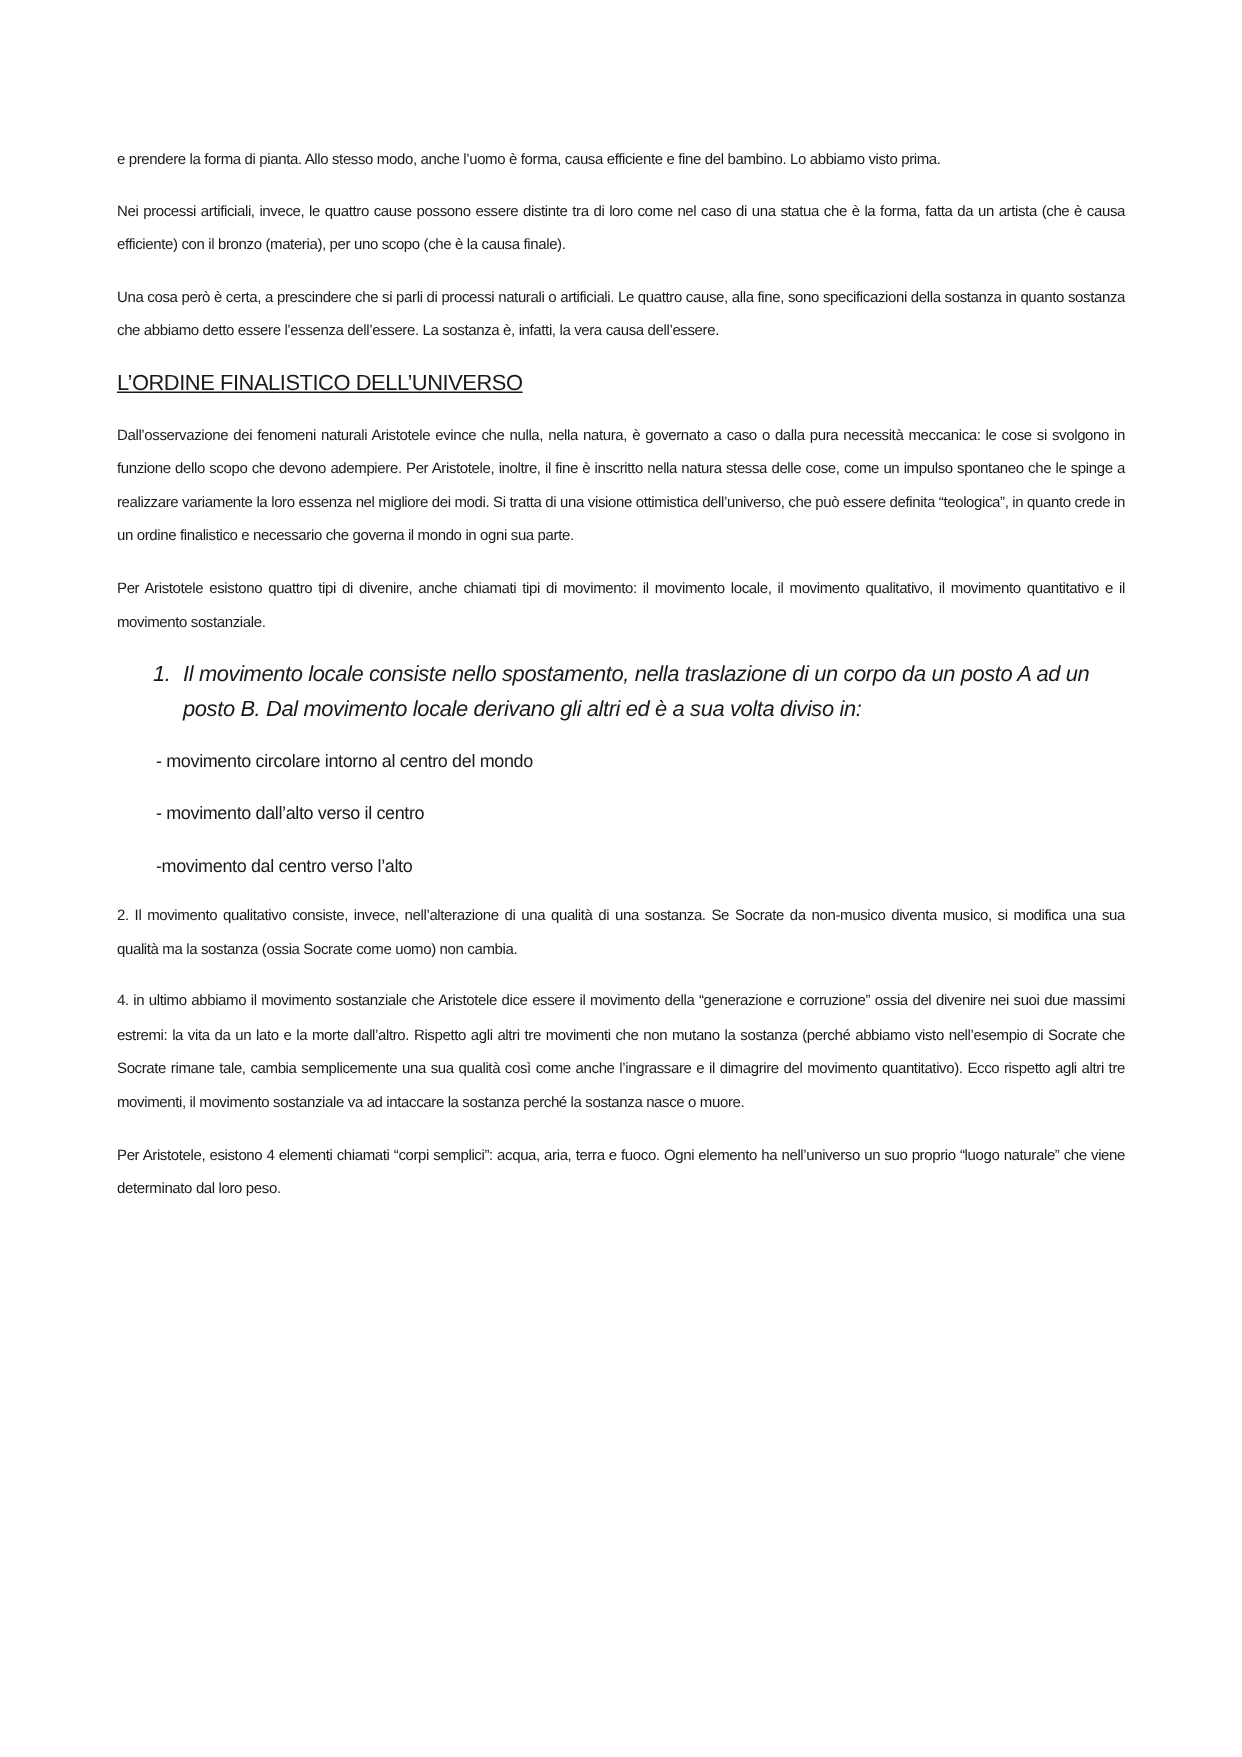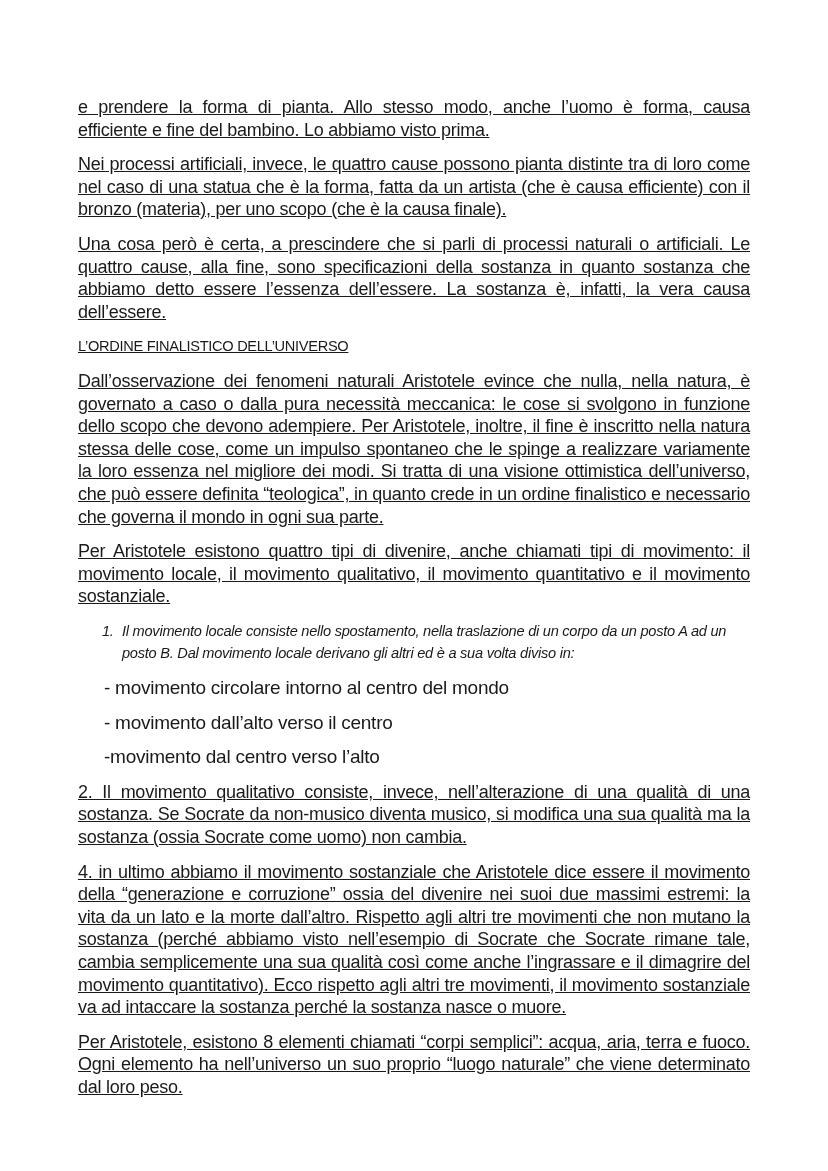--- a/index.html
+++ b/index.html
@@ -23,12 +23,11 @@
     }
     .para {
       margin: 0 0 12px 0;
-      font-size: 18px;
+      font-size: 10px;
       line-height: 22.6px;
       text-align: justify;
       letter-spacing: -0.25px;
       word-spacing: 0px;
-      text-decoration: underline;
     }
     .heading {
       margin: 0 0 12px 0;

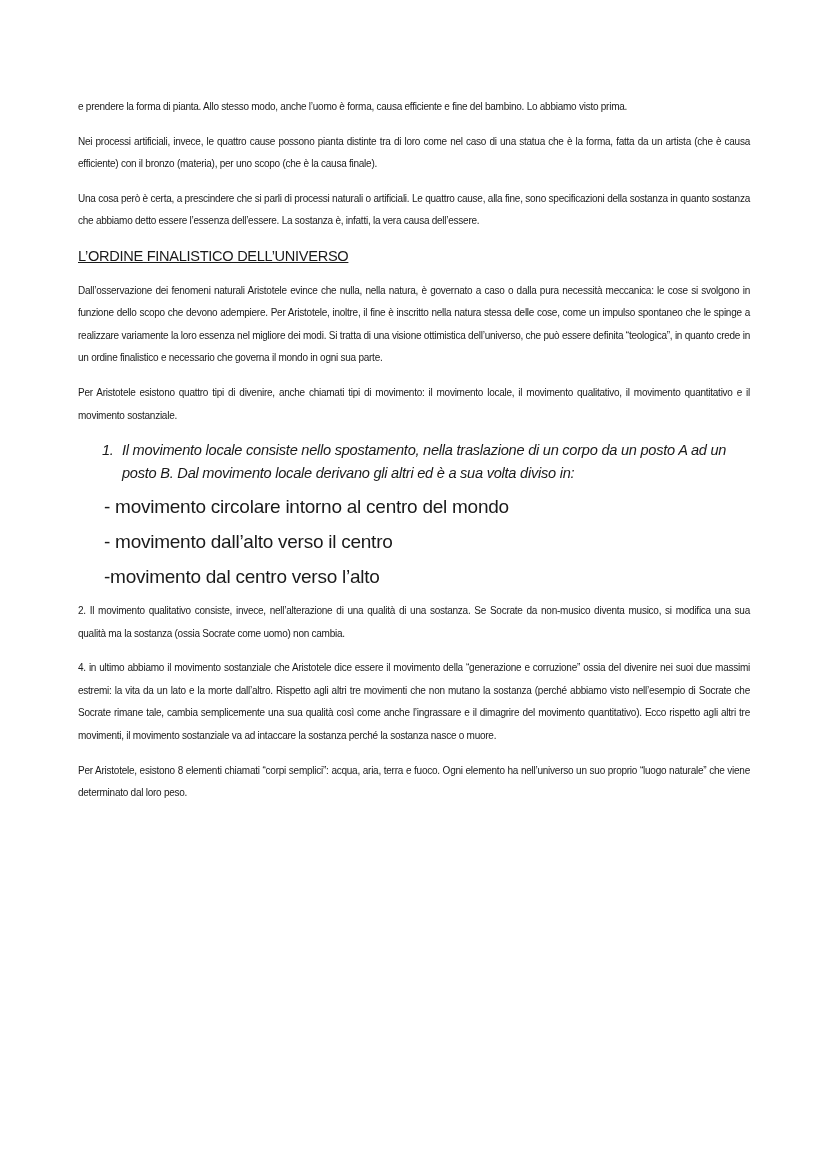--- a/index.html
+++ b/index.html
@@ -66,7 +66,7 @@
 
 <div class="page">
   <p class="para">e prendere la forma di pianta. Allo stesso modo, anche l’uomo è forma, causa efficiente e fine del bambino. Lo abbiamo visto prima.</p>
-  <p class="para">Nei processi artificiali, invece, le quattro cause possono pianta distinte tra di loro come nel caso di una statua che è la forma, fatta da un artista (che è causa efficiente) con il bronzo (materia), per uno scopo (che è la causa finale).</p>
+  <p class="para">Nei processi artificiali, invece, le quattro cause possono essere distinte tra di loro come nel caso di una statua che è la forma, fatta da un artista (che è causa efficiente) con il bronzo (materia), per uno scopo (che è la causa finale).</p>
   <p class="para">Una cosa però è certa, a prescindere che si parli di processi naturali o artificiali. Le quattro cause, alla fine, sono specificazioni della sostanza in quanto sostanza che abbiamo detto essere l’essenza dell’essere. La sostanza è, infatti, la vera causa dell’essere.</p>
 
   <p class="heading">L’ORDINE FINALISTICO DELL’UNIVERSO</p>

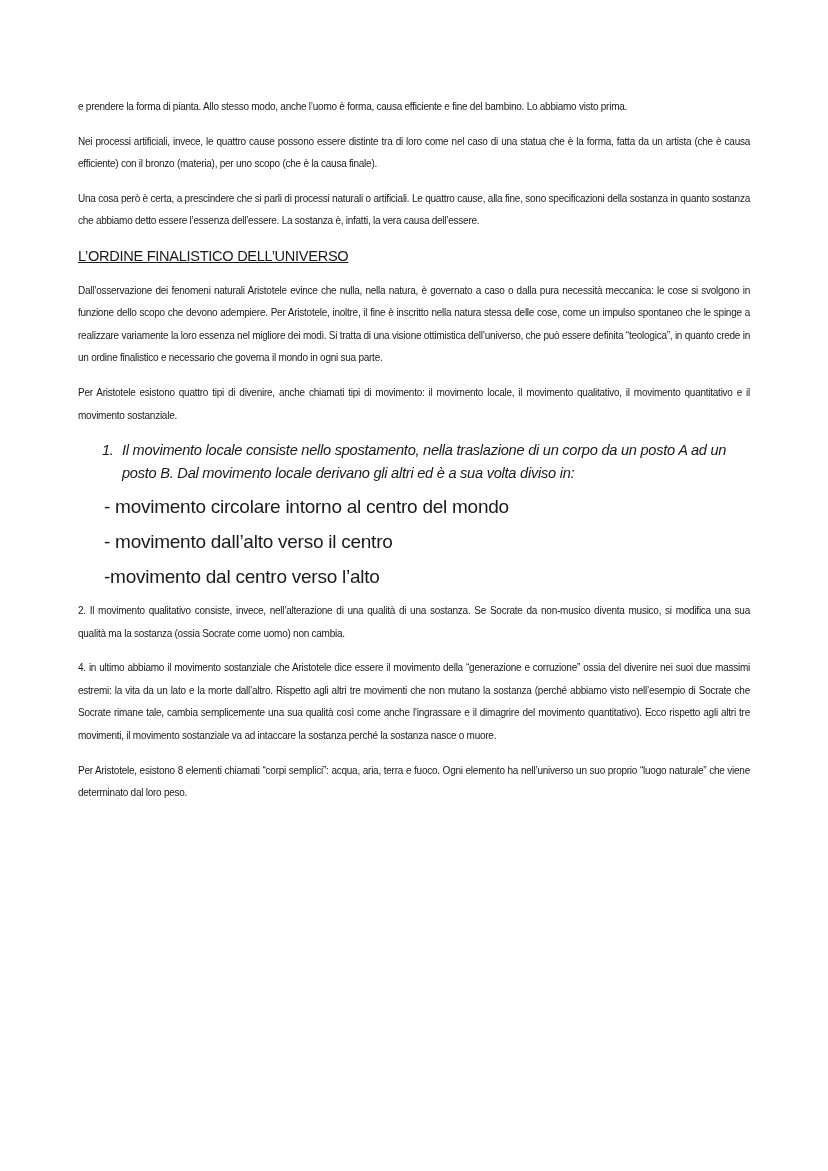--- a/index.html
+++ b/index.html
@@ -53,7 +53,7 @@
     }
     .sub-item {
       margin: 0 0 12px 0;
-      font-size: 19px;
+      font-size: 12px;
       line-height: 22.6px;
       letter-spacing: -0.25px;
     }

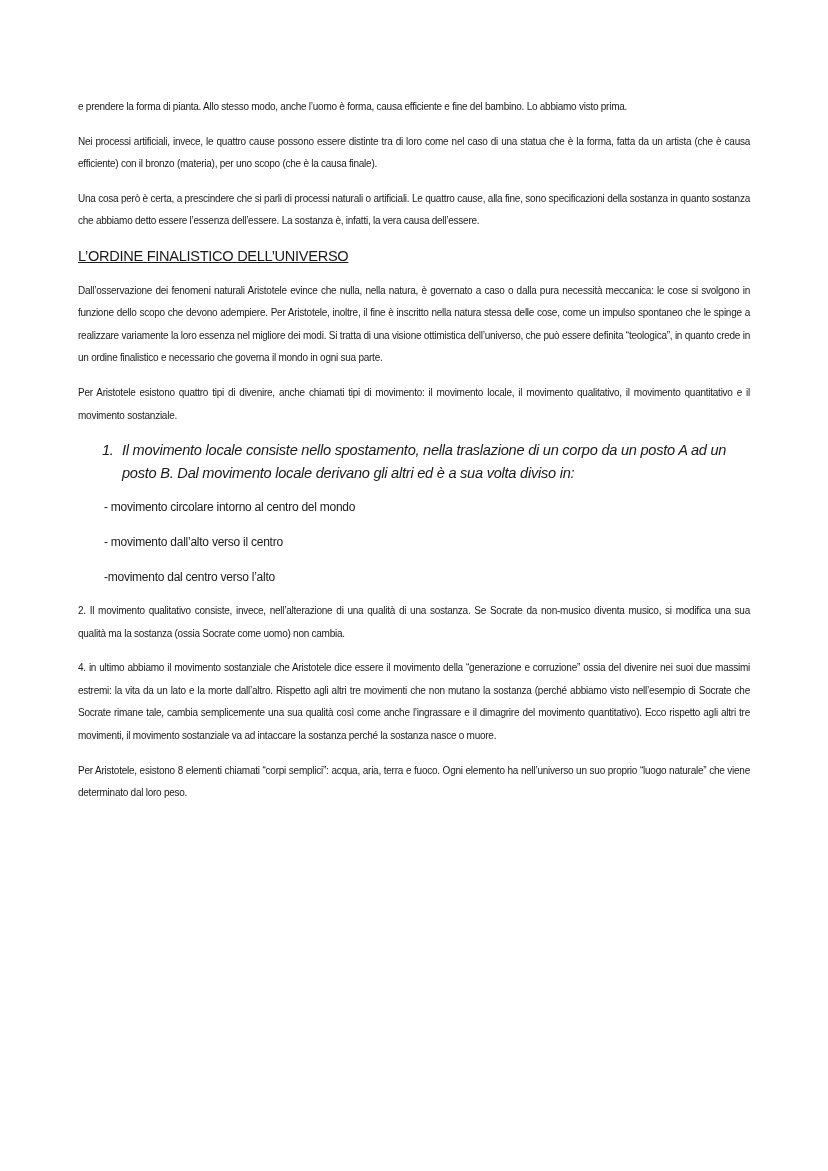--- a/index.html
+++ b/index.html
@@ -82,7 +82,7 @@
 
   <p class="para">2. Il movimento qualitativo consiste, invece, nell’alterazione di una qualità di una sostanza. Se Socrate da non-musico diventa musico, si modifica una sua qualità ma la sostanza (ossia Socrate come uomo) non cambia.</p>
   <p class="para">4. in ultimo abbiamo il movimento sostanziale che Aristotele dice essere il movimento della “generazione e corruzione” ossia del divenire nei suoi due massimi estremi: la vita da un lato e la morte dall’altro. Rispetto agli altri tre movimenti che non mutano la sostanza (perché abbiamo visto nell’esempio di Socrate che Socrate rimane tale, cambia semplicemente una sua qualità così come anche l’ingrassare e il dimagrire del movimento quantitativo). Ecco rispetto agli altri tre movimenti, il movimento sostanziale va ad intaccare la sostanza perché la sostanza nasce o muore.</p>
-  <p class="para">Per Aristotele, esistono 8 elementi chiamati “corpi semplici”: acqua, aria, terra e fuoco. Ogni elemento ha nell’universo un suo proprio “luogo naturale” che viene determinato dal loro peso.</p>
+  <p class="para">Per Aristotele, esistono 4 elementi chiamati “corpi semplici”: acqua, aria, terra e fuoco. Ogni elemento ha nell’universo un suo proprio “luogo naturale” che viene determinato dal loro peso.</p>
 </div>
 
 </body></html>

